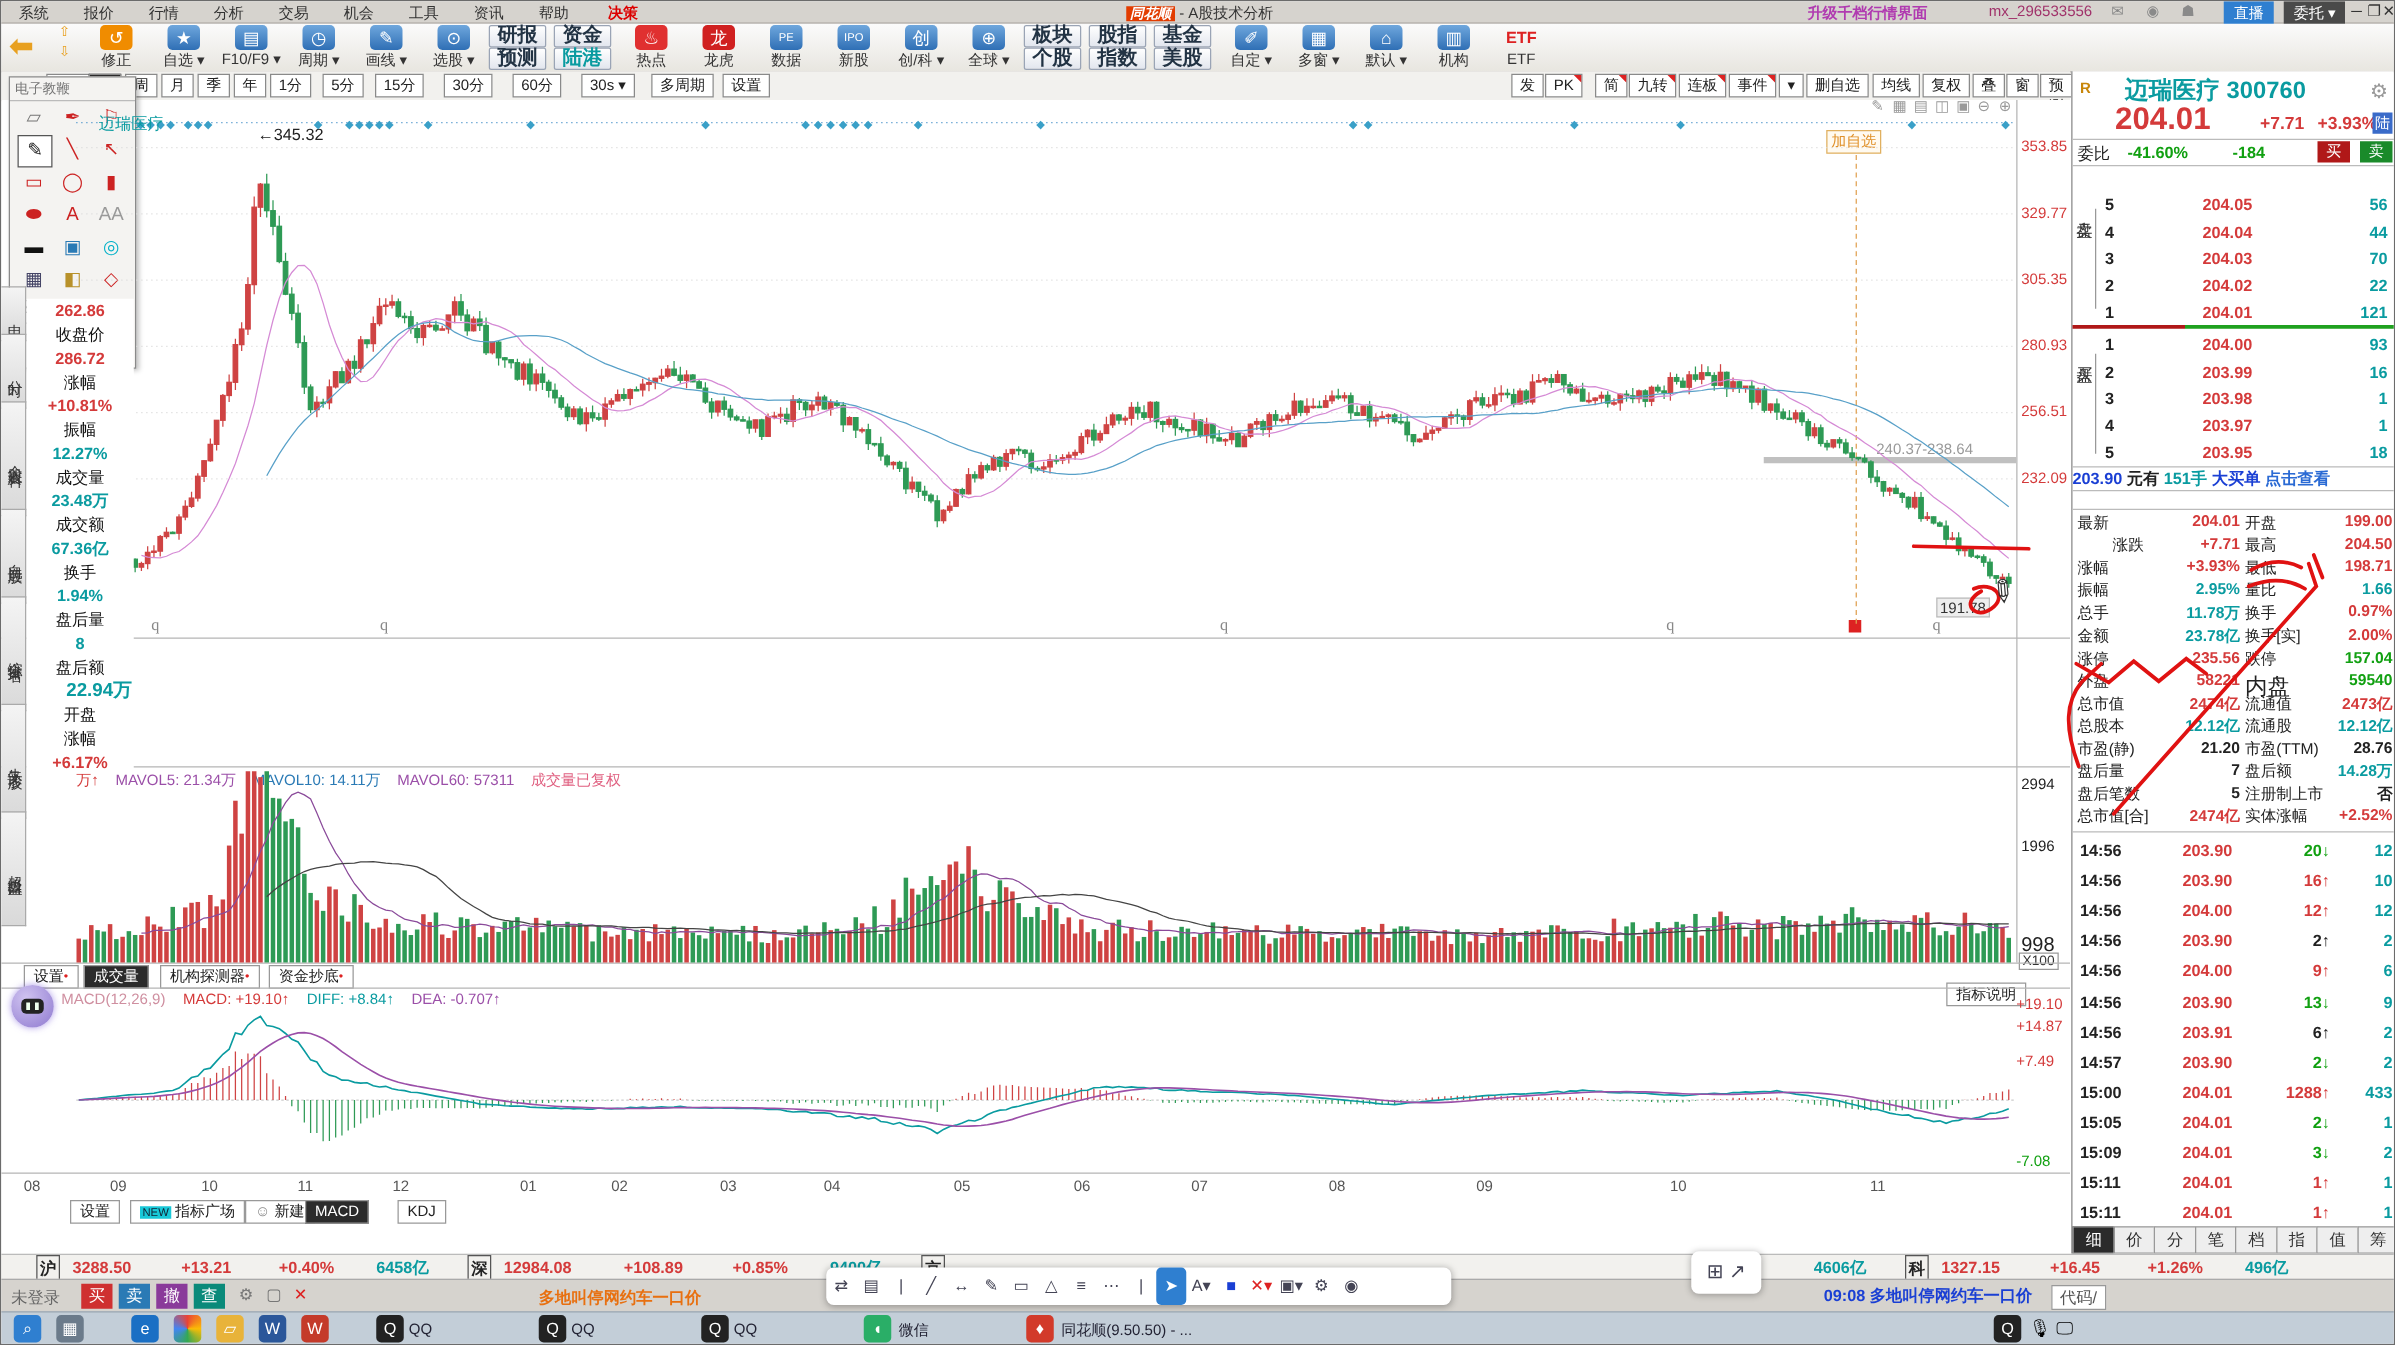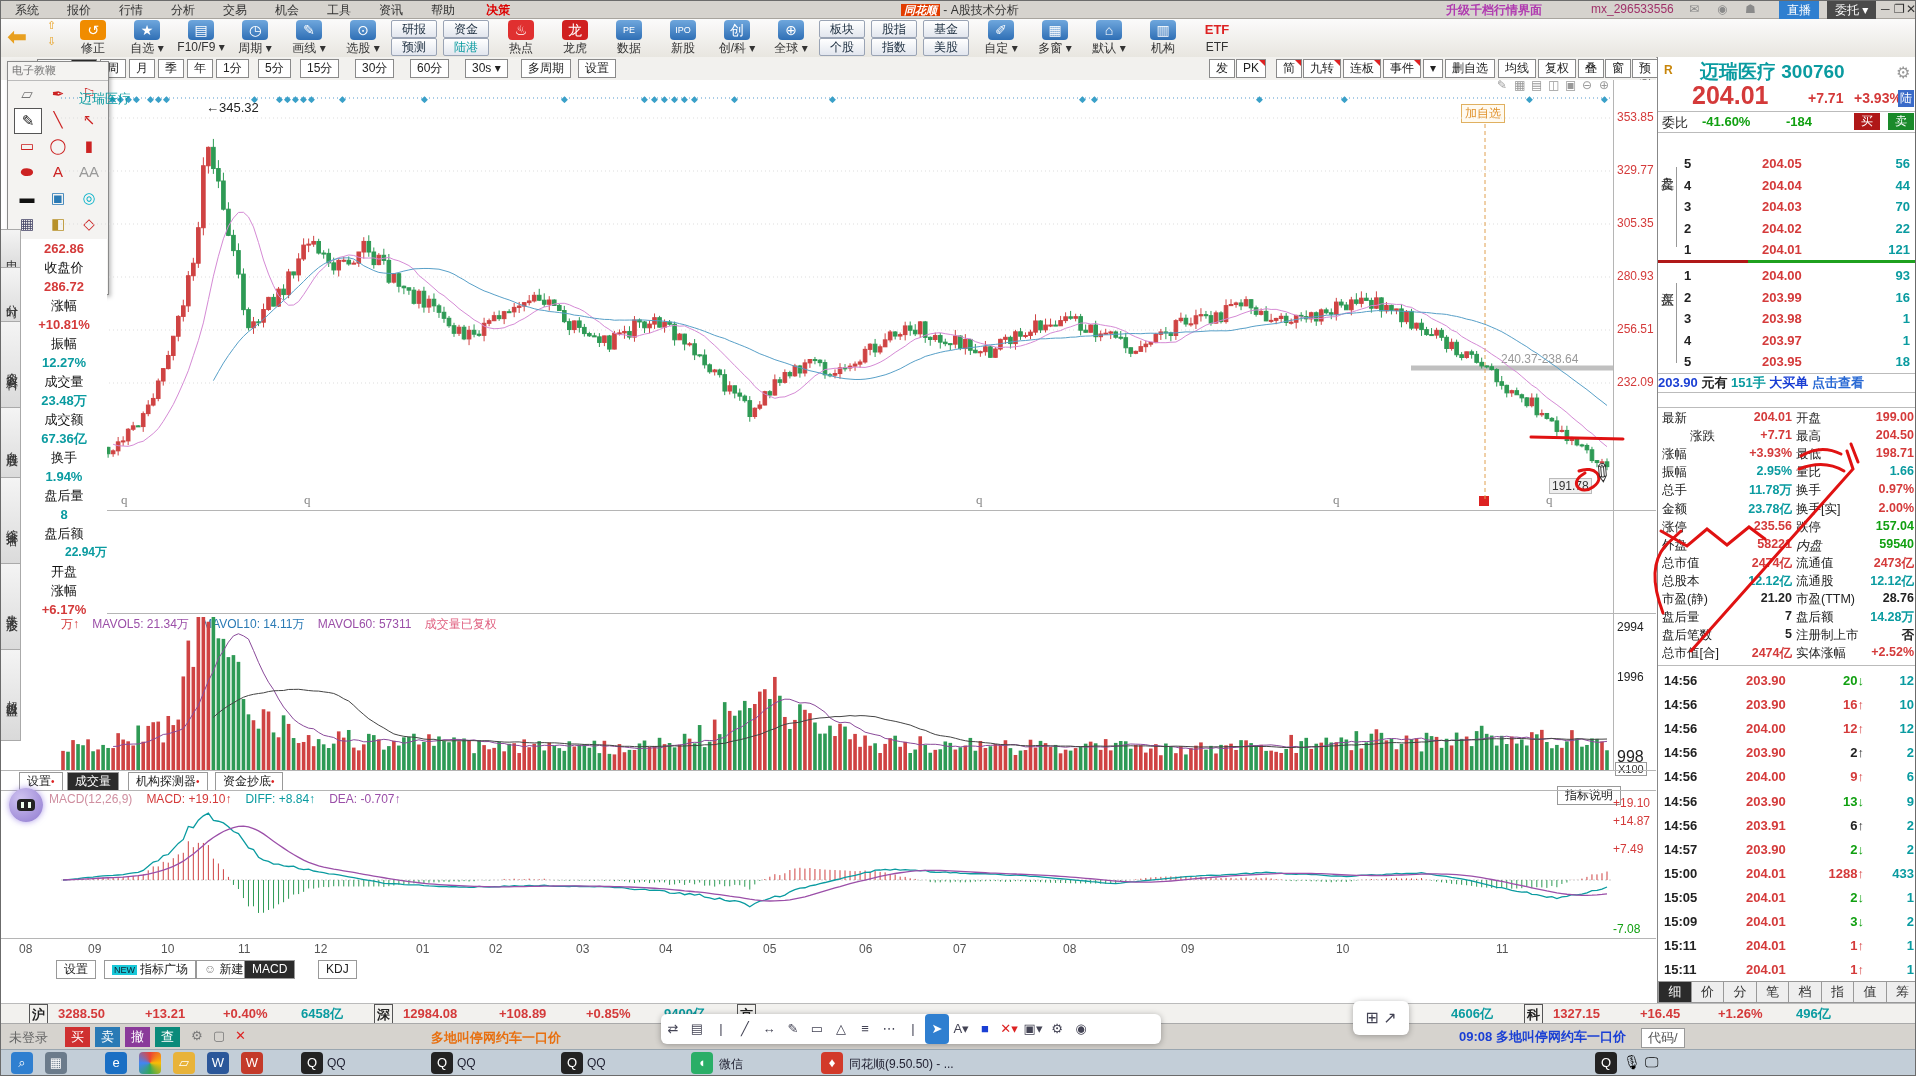--- a/index.html
+++ b/index.html
@@ -12,7 +12,7 @@
   .toolbar{left:0;top:18px;width:1916px;height:38px;background:linear-gradient(#fbfbfb,#e8e6e0);border-bottom:1px solid #b5b1aa;}
   .tbtn{position:absolute;top:1px;height:35px;text-align:center;font-size:12px;color:#333;}
   .tico{display:block;height:20px;line-height:20px;font-size:15px;}
-  .stackb{position:absolute;width:44px;height:16px;line-height:16px;text-align:center;font-size:12px;border:1px solid #9aa4b5;background:linear-gradient(#fff,#e2e6ee);border-radius:2px;color:#234;}
+  .stackb{position:absolute;width:44px;height:16px;line-height:16px;text-align:center;font-size:16px;border:1px solid #9aa4b5;background:linear-gradient(#fff,#e2e6ee);border-radius:2px;color:#234;font-weight:bold;}
   .pbar{left:0;top:56px;width:1655px;height:23px;background:#f2f1ee;border-bottom:1px solid #b5b1aa;}
   .ptab{position:absolute;top:2px;height:17px;line-height:17px;border:1px solid #8a8a8a;background:#fff;font-size:12px;padding:0 6px;color:#222;}
   .ptab.on{background:#2b2b2b;color:#fff;font-weight:bold;}

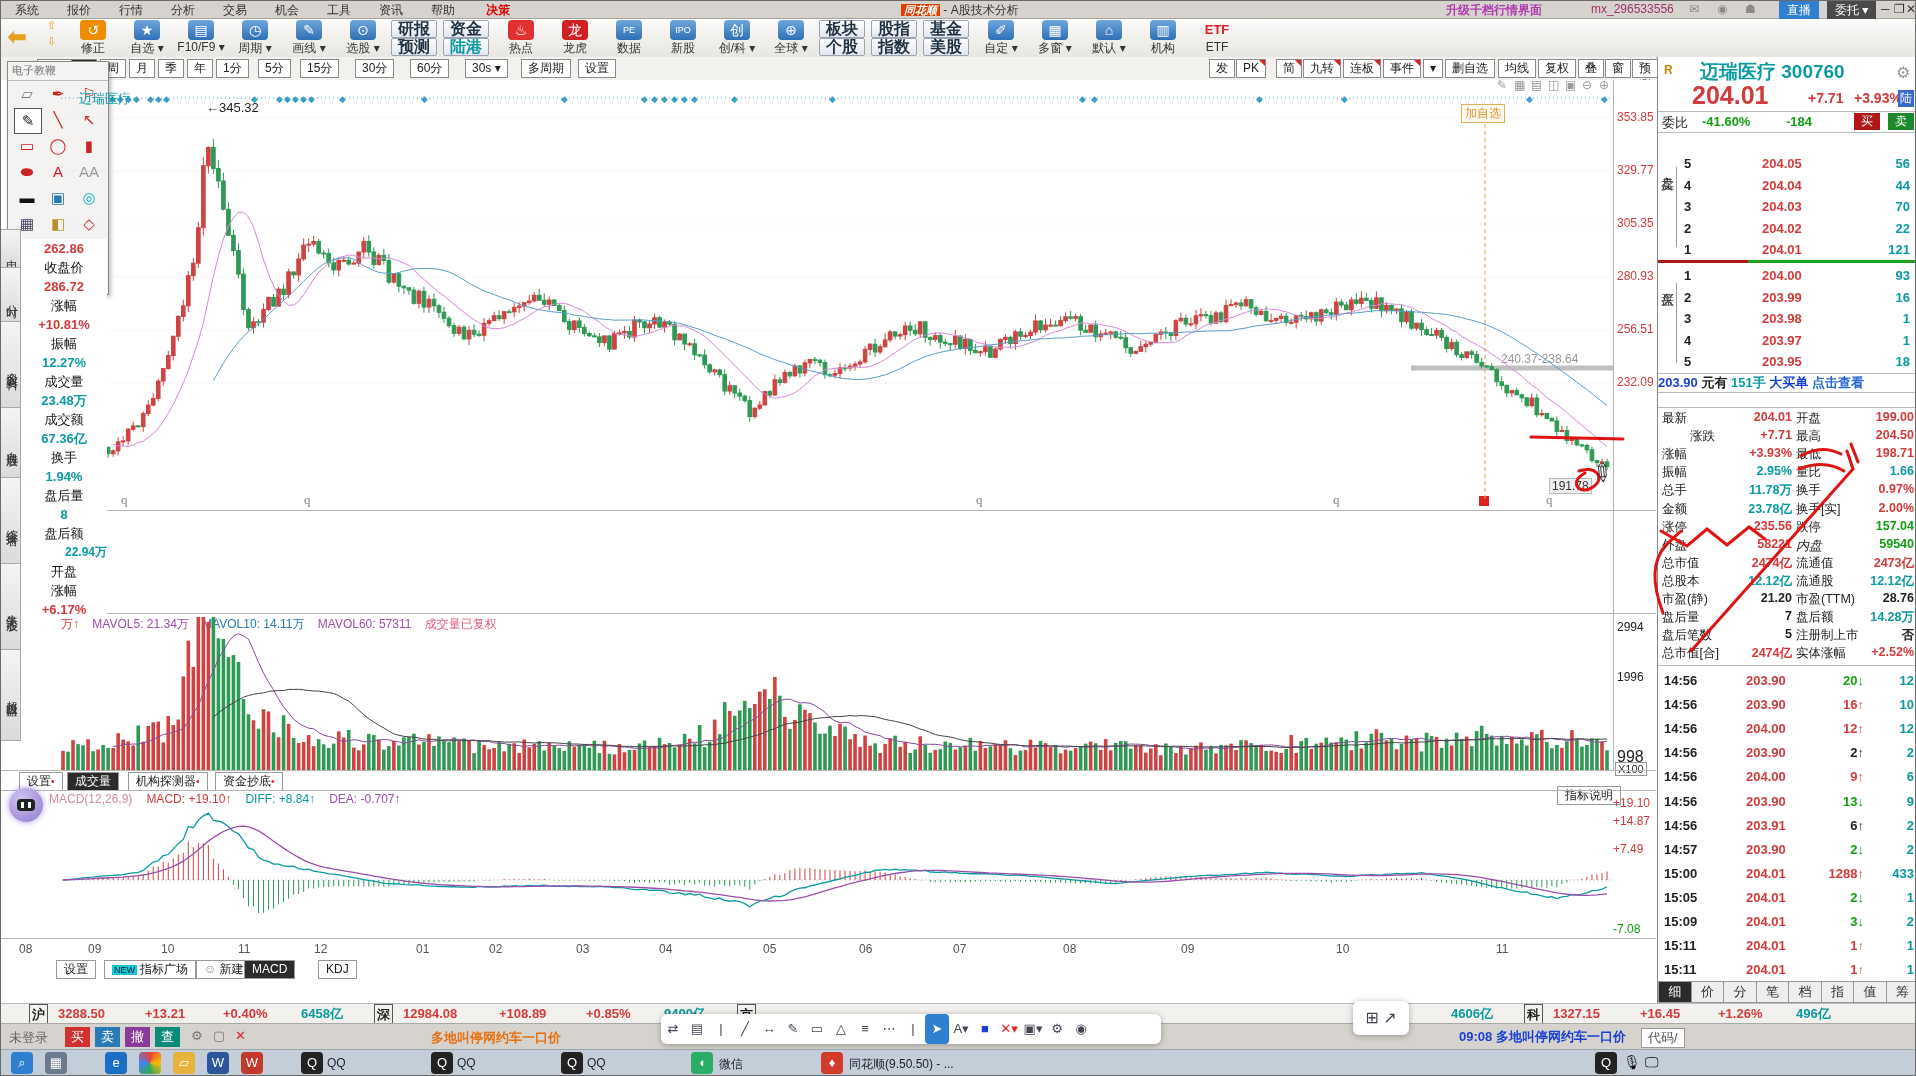--- a/index.html
+++ b/index.html
@@ -1750,7 +1750,7 @@
       <div class="lab" style="text-align: center; font-size: 13px; height: 19px; line-height: 19px; color: rgb(17, 17, 17);">盘后量</div>
       <div class="t" style="text-align: center; font-size: 13px; height: 19px; line-height: 19px; font-weight: bold;">8</div>
       <div class="lab" style="text-align: center; font-size: 13px; height: 19px; line-height: 19px; color: rgb(17, 17, 17);">盘后额</div>
-      <div class="t" style="text-align: right; font-size: 12px; height: 19px; line-height: 19px; font-weight: bold;">22.94万</div>
+      <div class="t" style="text-align: left; font-size: 15px; height: 19px; line-height: 19px; font-weight: bold; padding-left: 32px;">22.94万</div>
       <div class="lab" style="text-align: center; font-size: 13px; height: 19px; line-height: 19px; color: rgb(17, 17, 17);">开盘</div>
       <div class="lab" style="text-align: center; font-size: 13px; height: 19px; line-height: 19px; color: rgb(17, 17, 17);">涨幅</div>
       <div class="r" style="text-align: center; font-size: 13px; height: 19px; line-height: 19px; font-weight: bold;">+6.17%</div>

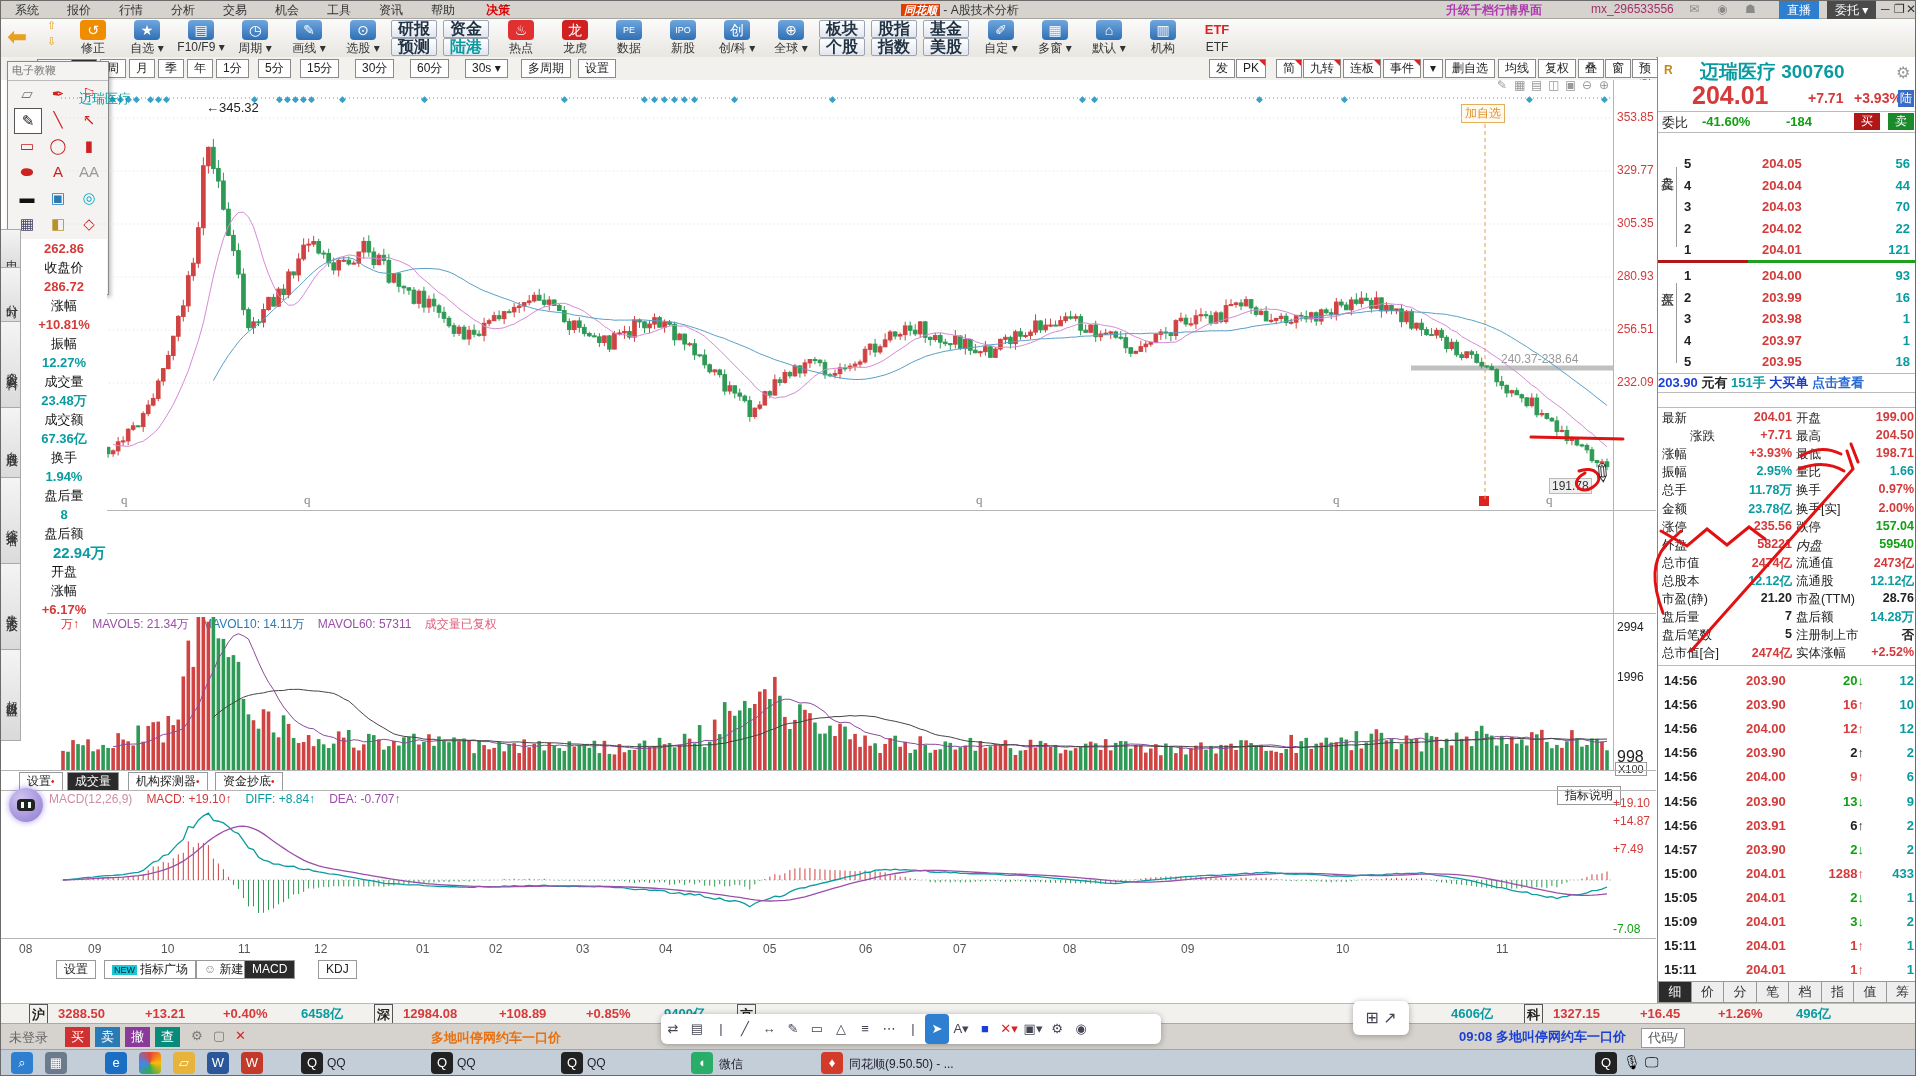--- a/index.html
+++ b/index.html
@@ -1568,7 +1568,7 @@
         <div class="abs" style="left: 0px; top: 478.7px; width: 260px; height: 18px;">
           <span class="k abs" style="left: 4px; top: 1px; font-size: 12.5px;">外盘</span>
           <span class="r abs" style="left: 0px; top: 1px; width: 134px; text-align: right; font-weight: bold; font-size: 12.5px; position: absolute;">58221</span>
-          <span class="k abs" style="left: 138px; top: 1px; font-size: 13px; font-style: italic;">内盘</span>
+          <span class="k abs" style="left: 138px; top: 1px; font-size: 18px;">内盘</span>
           <span class="g abs" style="left: 138px; top: 1px; width: 118px; text-align: right; font-weight: bold; font-size: 12.5px; position: absolute;">59540</span>
         </div>
         <div class="abs" style="left: 0px; top: 496.8px; width: 260px; height: 18px;">

